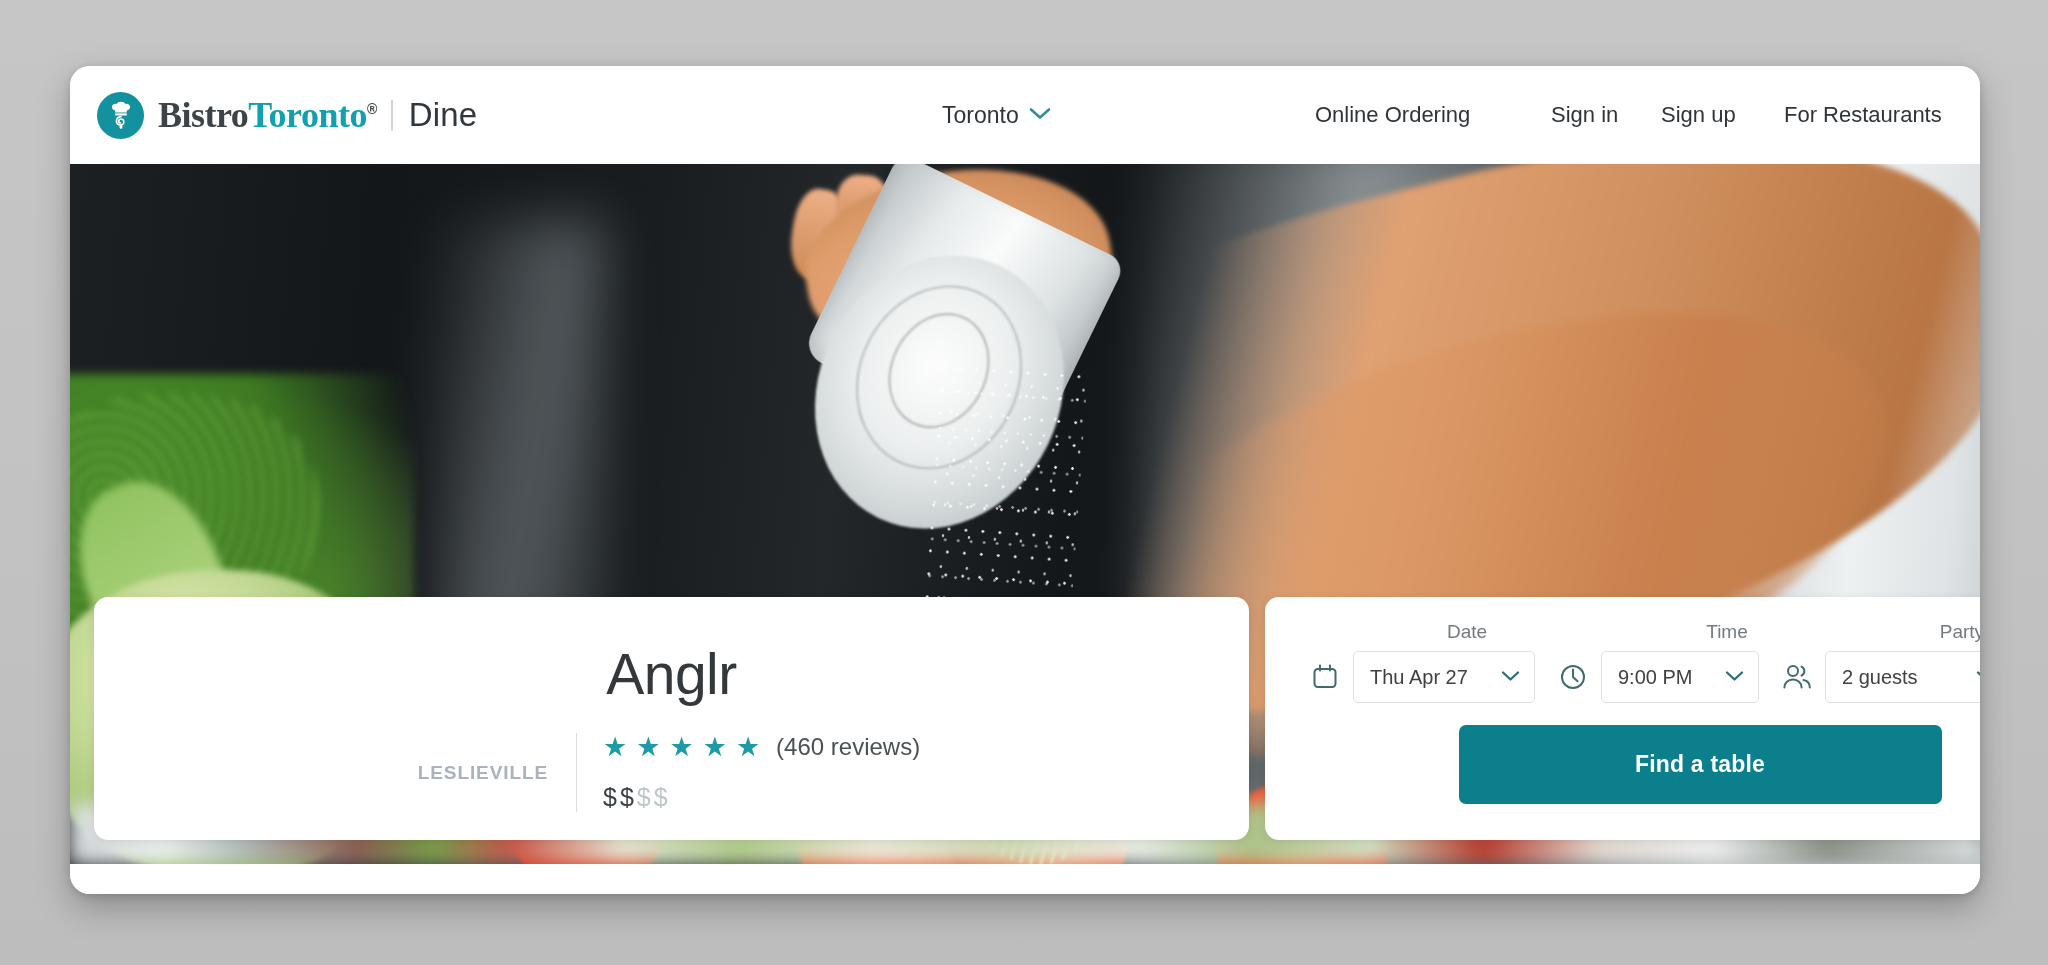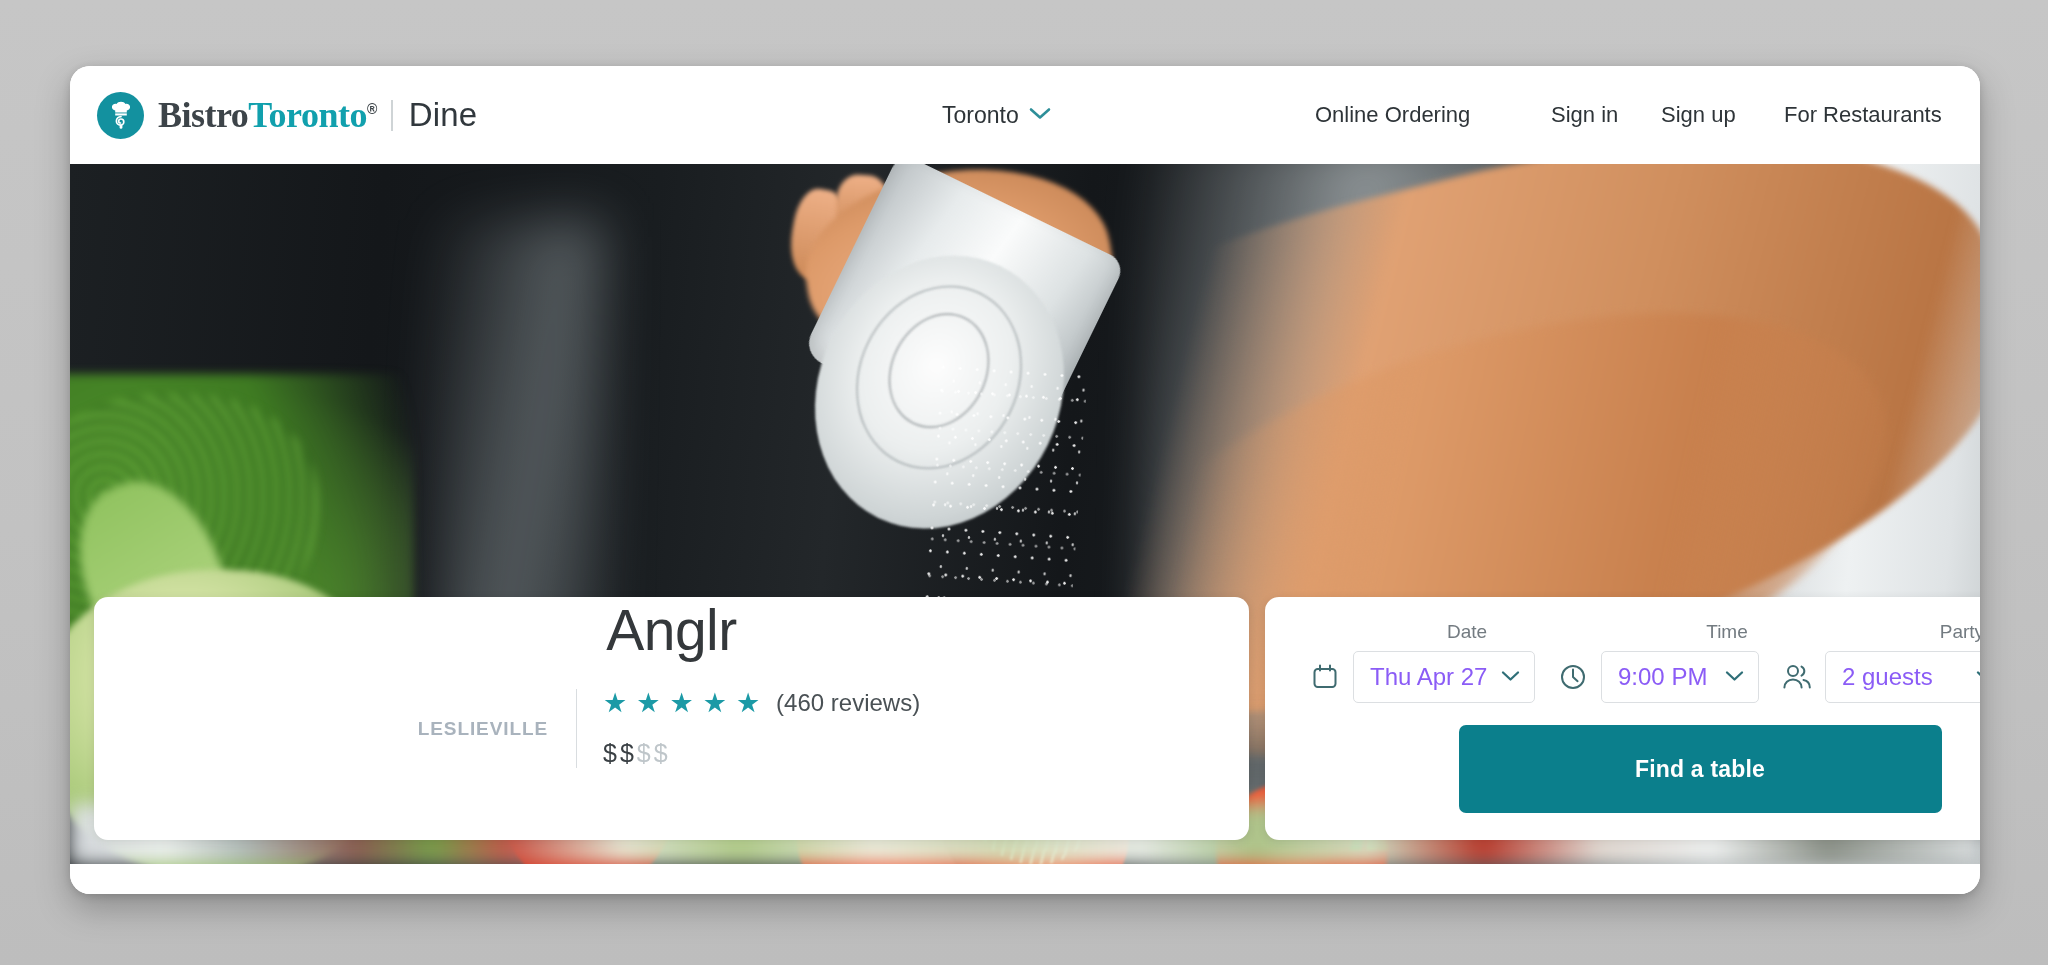--- a/index.html
+++ b/index.html
@@ -431,6 +431,7 @@
     color: #34383b;
     font-weight: 400;
     letter-spacing: -0.5px;
+    padding-top: 44px;
   }
 
   .info-meta {

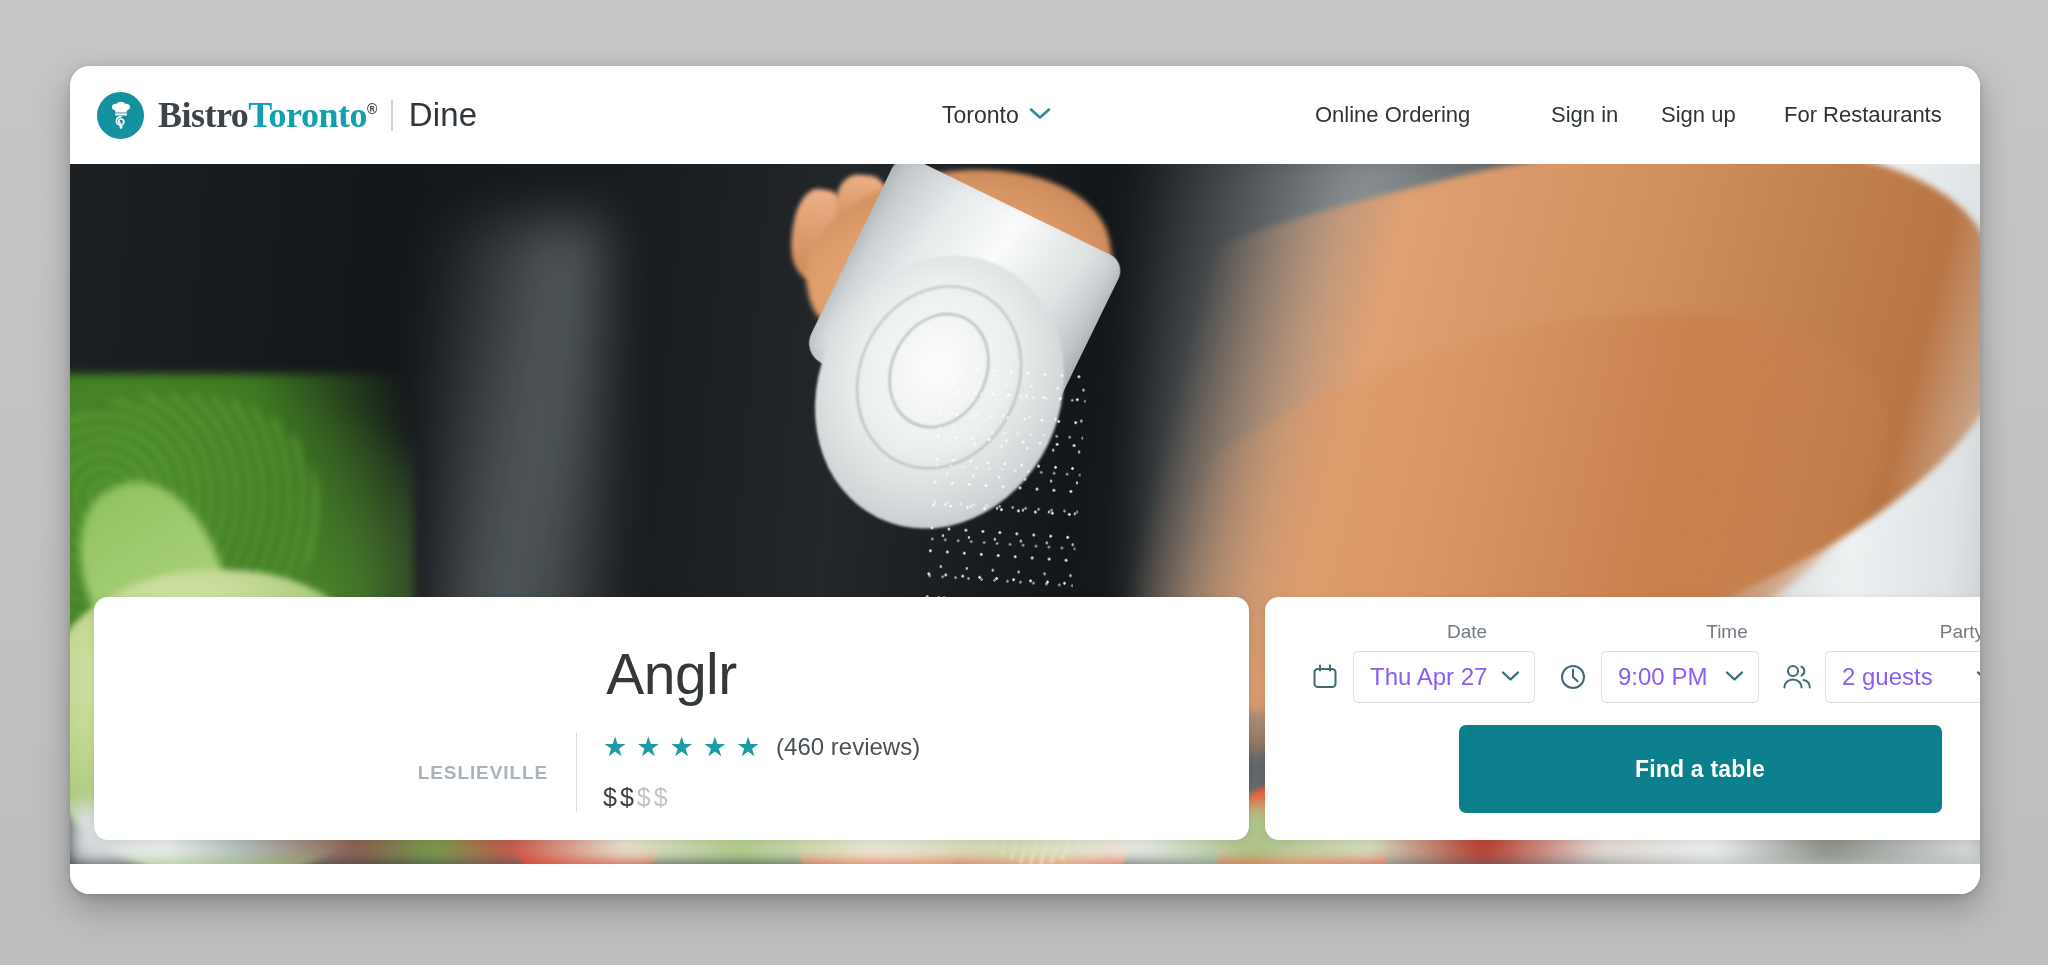--- a/index.html
+++ b/index.html
@@ -551,8 +551,8 @@
   .sb-party { width: 185px; gap: 8px; }
 
   .select-value {
-    font-size: 24px;
-    color: #8b5cf6;
+    font-size: 20px;
+    color: #404040;
     white-space: nowrap;
   }
 

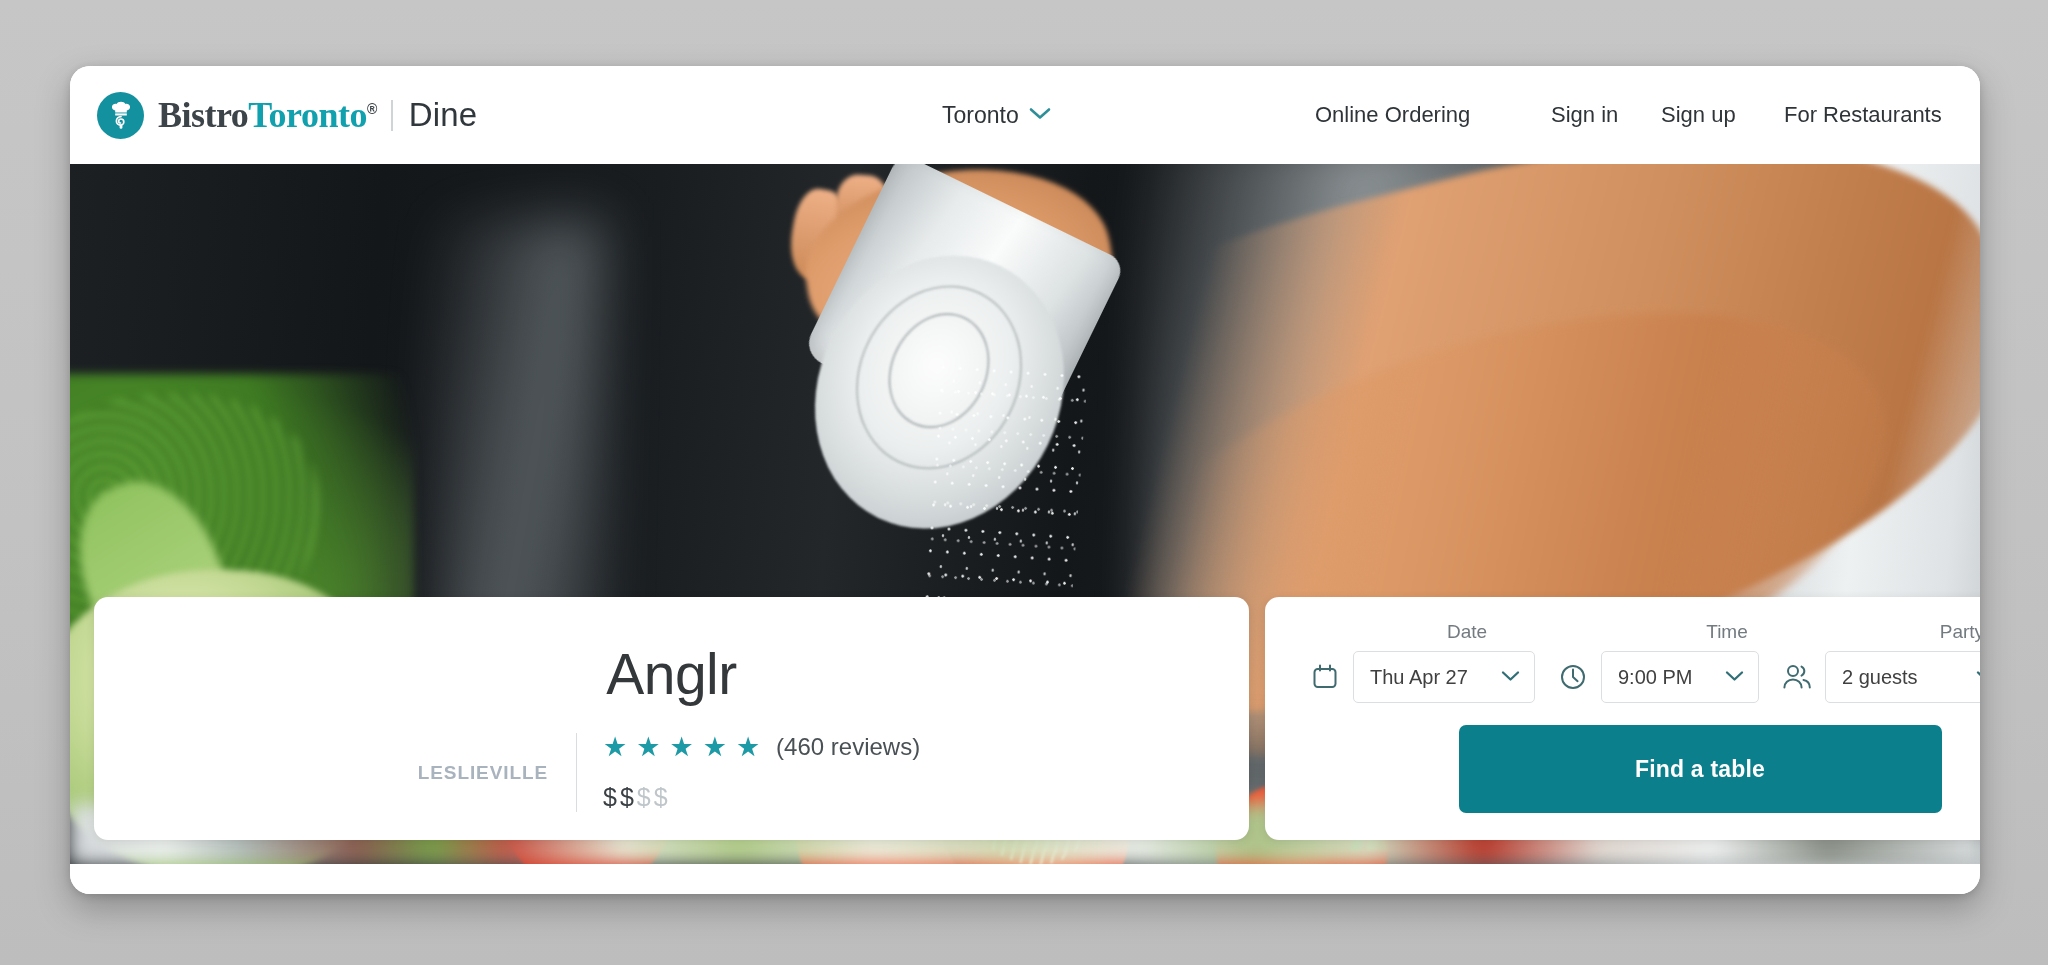--- a/index.html
+++ b/index.html
@@ -560,7 +560,7 @@
     margin-top: 22px;
     align-self: center;
     width: 483px;
-    height: 88px;
+    height: 79px;
     background: #0b7f8c;
     border: none;
     border-radius: 7px;

